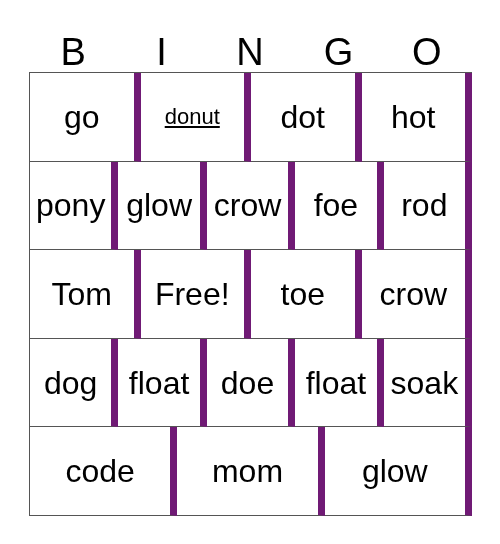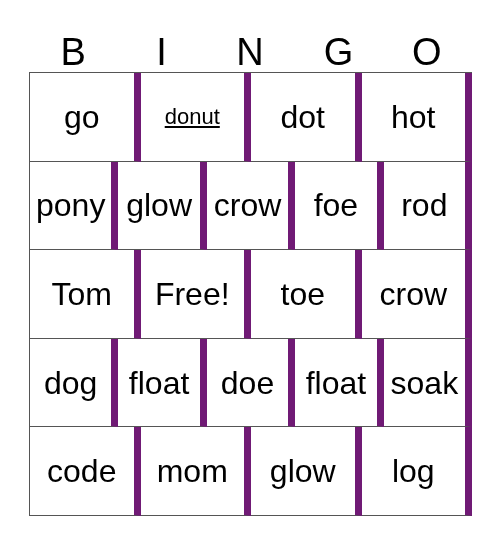--- a/index.html
+++ b/index.html
@@ -169,9 +169,6 @@
       <div class="grid-cell">
           <span class="cell-text">glow</span>
         </div>
-      <div class="grid-cell">
-          <span class="cell-text">log</span>
-        </div>
     </div>
 
   </div>

